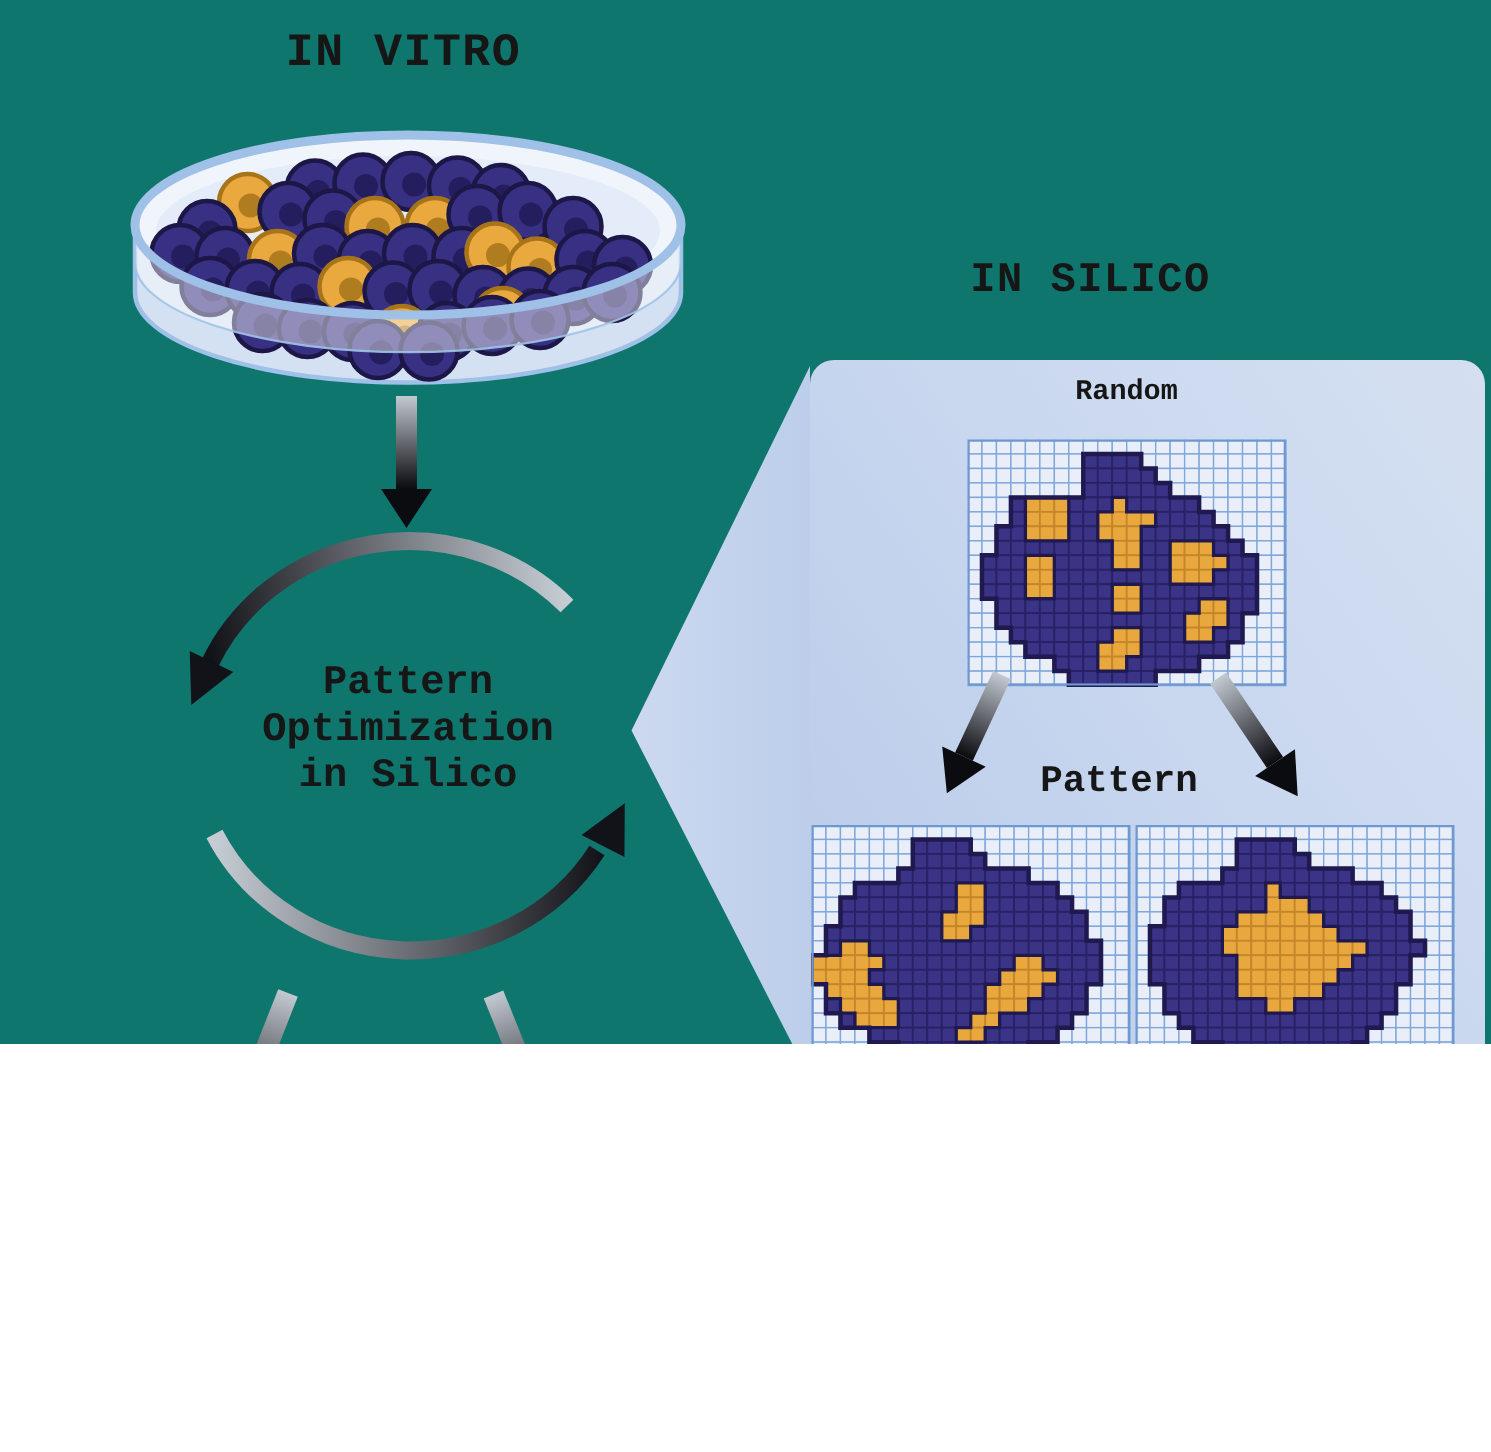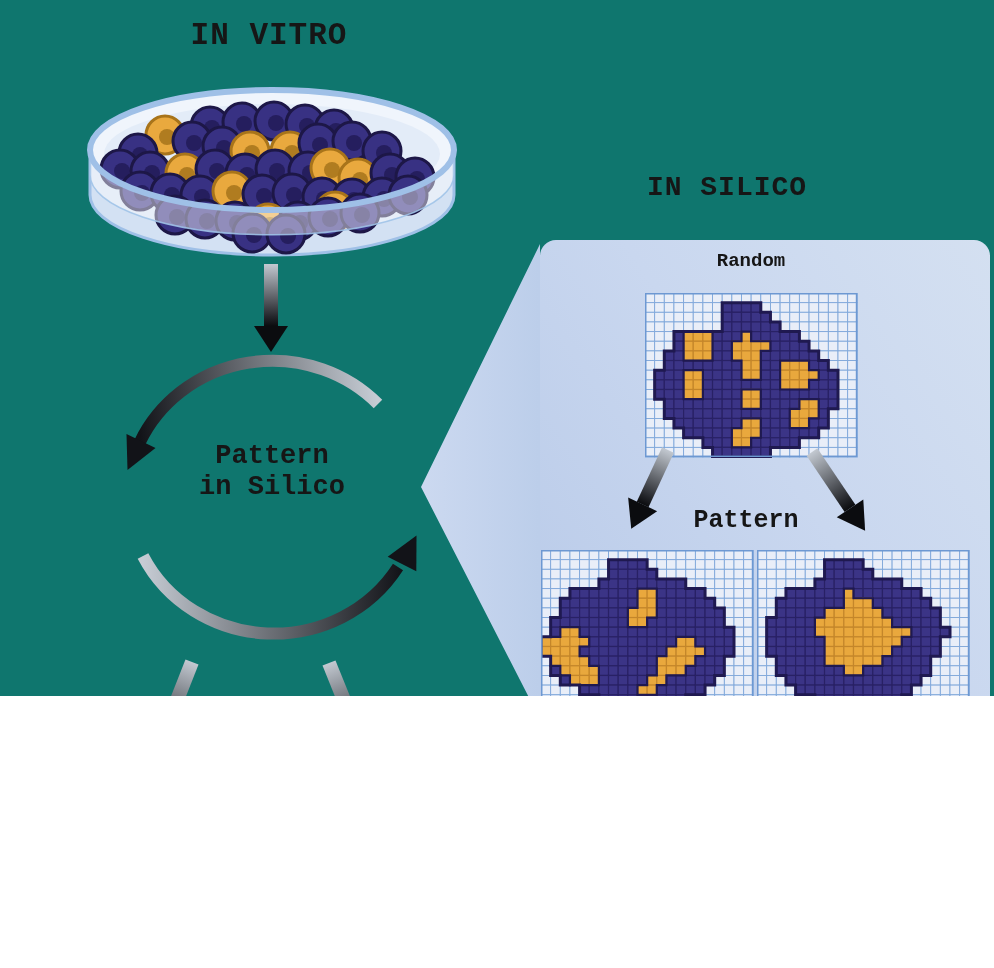--- a/index.html
+++ b/index.html
@@ -1462,6 +1462,7 @@
   <div class="label" id="target-label">Pattern</div>
   <div class="label" id="cycle-label">
     <div>Pattern</div>
+    <div>Optimization</div>
     <div>in Silico</div>
   </div>
 </div>

